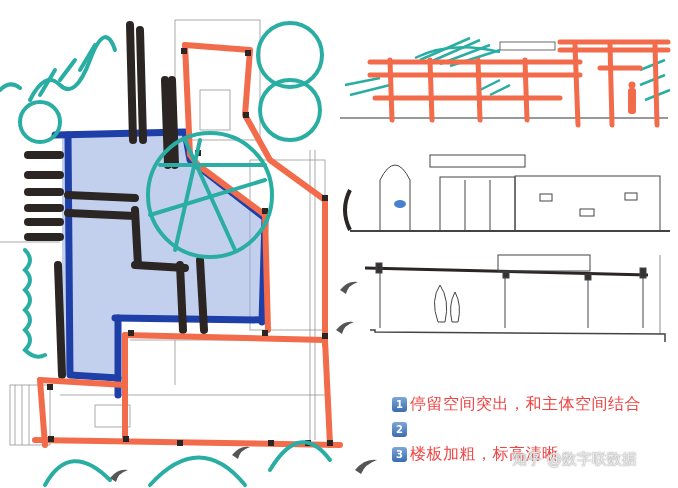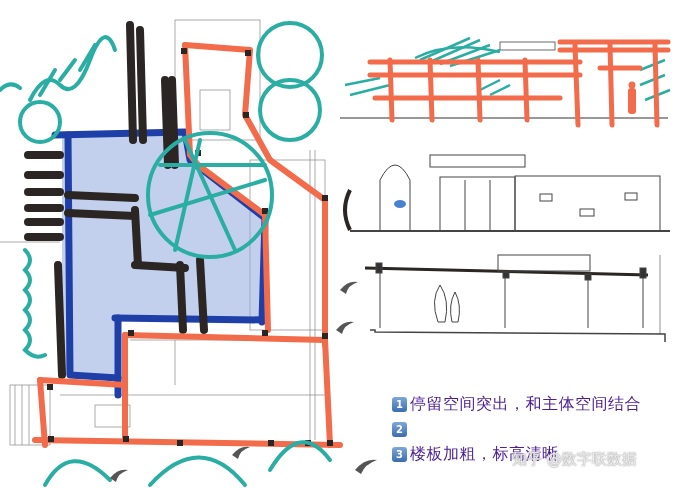--- a/index.html
+++ b/index.html
@@ -8,7 +8,7 @@
     .notes { position: absolute; left: 392px; top: 392px; width: 286px; }
     .note { display: flex; align-items: center; height: 24px; margin-bottom: 1px; }
     .badge { width: 15px; height: 15px; border-radius: 3px; background: linear-gradient(#7fa7d6, #3a6db0); color: #fff; font-size: 10px; font-weight: bold; display: flex; align-items: center; justify-content: center; margin-right: 3px; flex-shrink: 0; font-family: "DejaVu Sans", sans-serif; }
-    .note-text { font-size: 16px; color: #4c1d95; letter-spacing: 0.5px; white-space: nowrap; font-family: "DejaVu Sans", sans-serif; }
+    .note-text { font-size: 16px; color: #ef4444; letter-spacing: 0.5px; white-space: nowrap; font-family: "DejaVu Sans", sans-serif; }
     .watermark { position: absolute; left: 512px; top: 450px; font-size: 15px; color: rgba(255,255,255,0.85); text-shadow: 0 0 1px #888, 0 0 2px #aaa; white-space: nowrap; font-family: "DejaVu Sans", sans-serif; }
   </style>
 </head>

